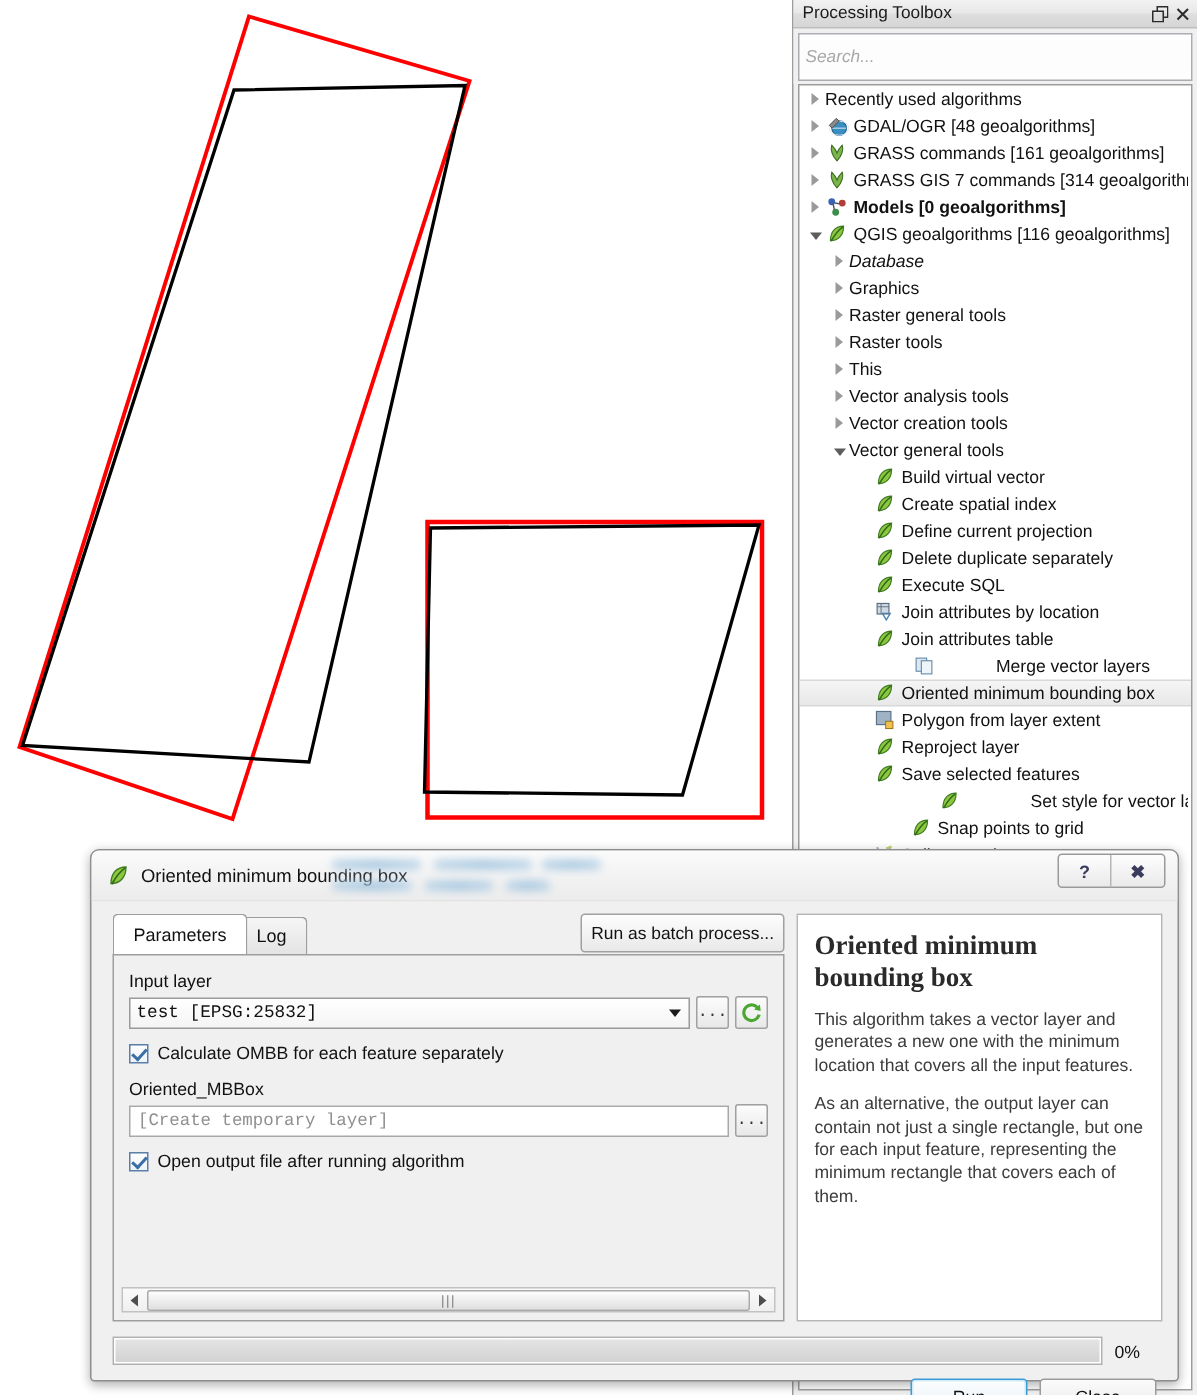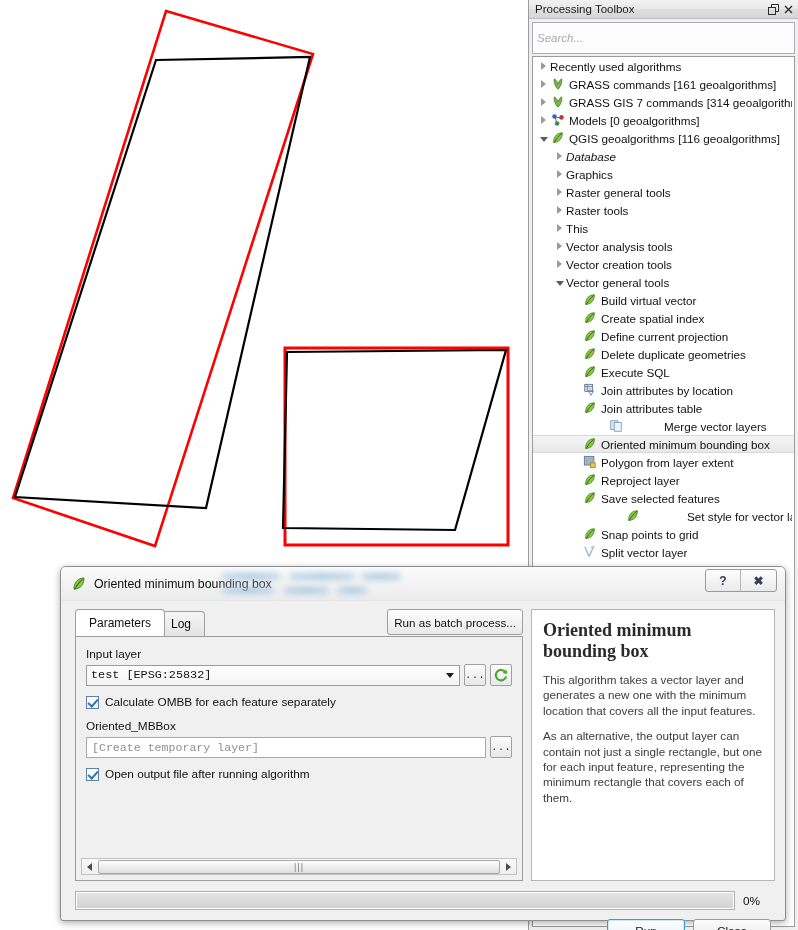--- a/index.html
+++ b/index.html
@@ -348,6 +348,19 @@
               <span class="arrow-closed"></span>
             </span>
             <span class="t-icon">
+              <svg width="15" height="15" viewBox="0 0 16 16">
+                <circle cx="9" cy="9" r="5.2" fill="#3b8ec2" stroke="#1f5e88" stroke-width="0.8"></circle>
+                <path d="M4,9 h10 M9,4 a7,5 0 0 1 0,10 a7,5 0 0 1 0,-10" fill="none" stroke="#dcebf5" stroke-width="0.7"></path>
+                <path d="M2,7 L7,2 L9,4 L4,9 Z" fill="#8a8a8a" stroke="#4f4f4f" stroke-width="0.7"></path>
+              </svg>
+            </span>
+            <span class="t-label">GDAL/OGR [48 geoalgorithms]</span>
+          </div>
+          <div class="tree-row" style="padding-left: 4px;">
+            <span class="twisty">
+              <span class="arrow-closed"></span>
+            </span>
+            <span class="t-icon">
               <svg width="14" height="14" viewBox="0 0 16 16">
                 <path d="M8,14 C4,10 3,5 4,2 C6,4 7,5 8,8 C9,5 10,4 12,2 C13,5 12,10 8,14 Z" fill="#7ab648" stroke="#3c6b22" stroke-width="0.8"></path>
               </svg>

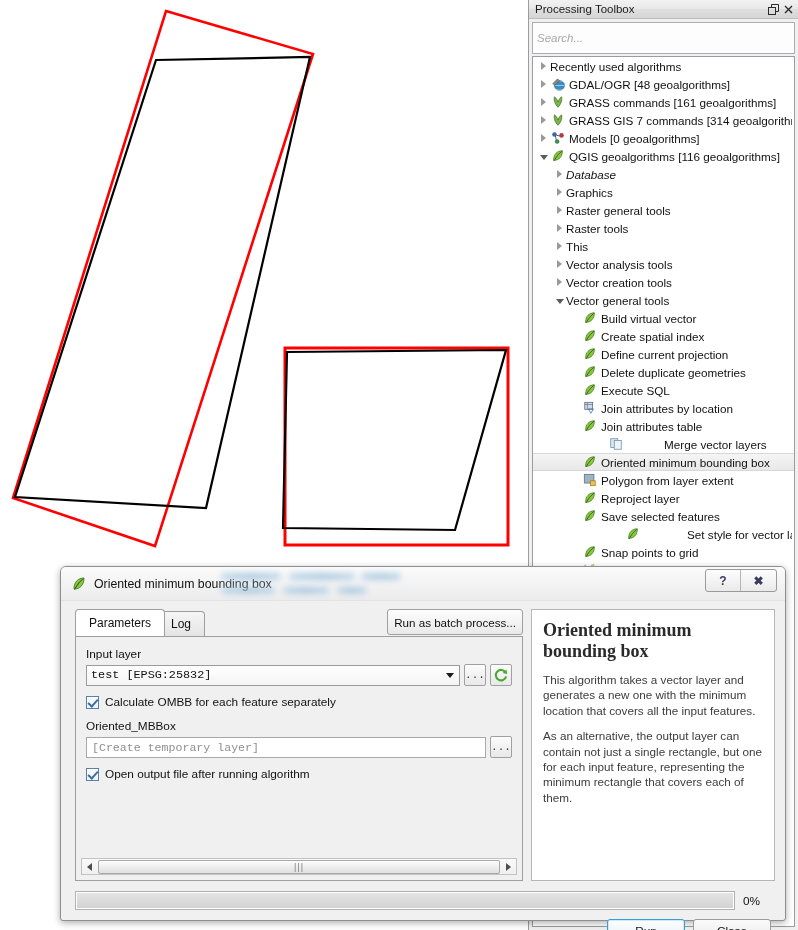--- a/index.html
+++ b/index.html
@@ -378,7 +378,7 @@
             </span>
             <span class="t-label">GRASS GIS 7 commands [314 geoalgorithms]</span>
           </div>
-          <div class="tree-row" style="padding-left: 4px;">
+          <div class="tree-row" style="padding-left: 4px; font-weight: bold;">
             <span class="twisty">
               <span class="arrow-closed"></span>
             </span>

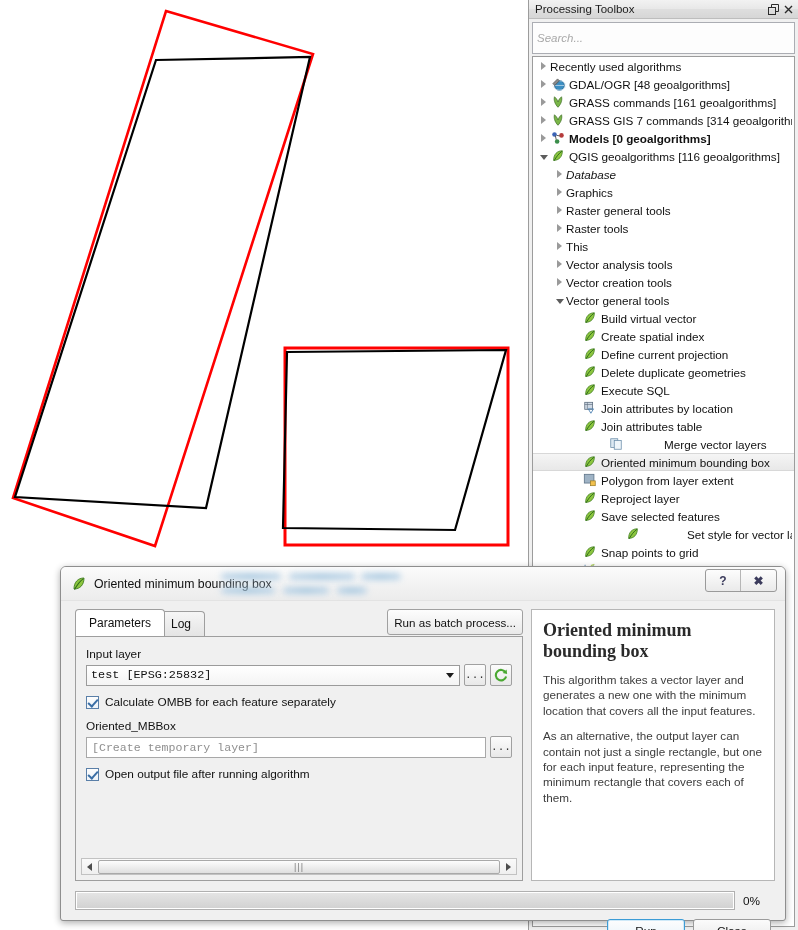--- a/index.html
+++ b/index.html
@@ -498,7 +498,7 @@
                 <path d="M3.5,13.5 C6,9 9,5 12.5,2.6" stroke="#2e6b1b" stroke-width="1.1" fill="none"></path>
               </svg>
             </span>
-            <span class="t-label">Delete duplicate geometries</span>
+            <span class="t-label">Delete duplicate separately</span>
           </div>
           <div class="tree-row" style="padding-left: 36px;">
             <span class="twisty none"></span>

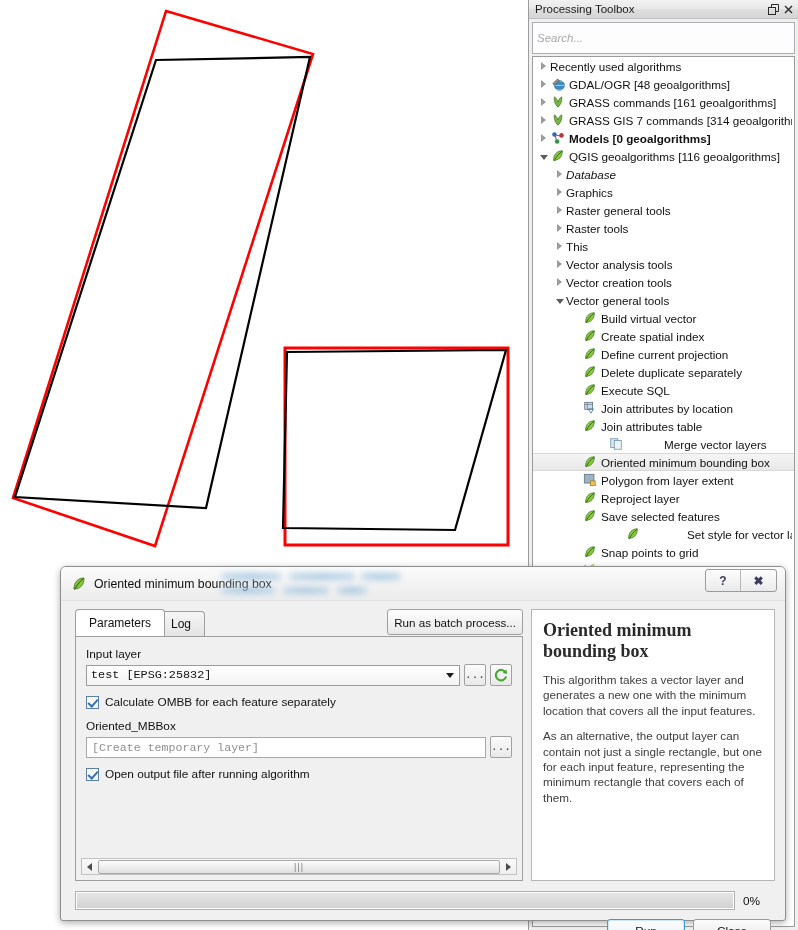--- a/index.html
+++ b/index.html
@@ -591,7 +591,7 @@
             </span>
             <span class="t-label">Set style for vector layer</span>
           </div>
-          <div class="tree-row" style="padding-left: 36px;">
+          <div class="tree-row" style="padding-left: 36px; margin-left: 24px;">
             <span class="twisty none"></span>
             <span class="t-icon">
               <svg width="14" height="14" viewBox="0 0 16 16">

